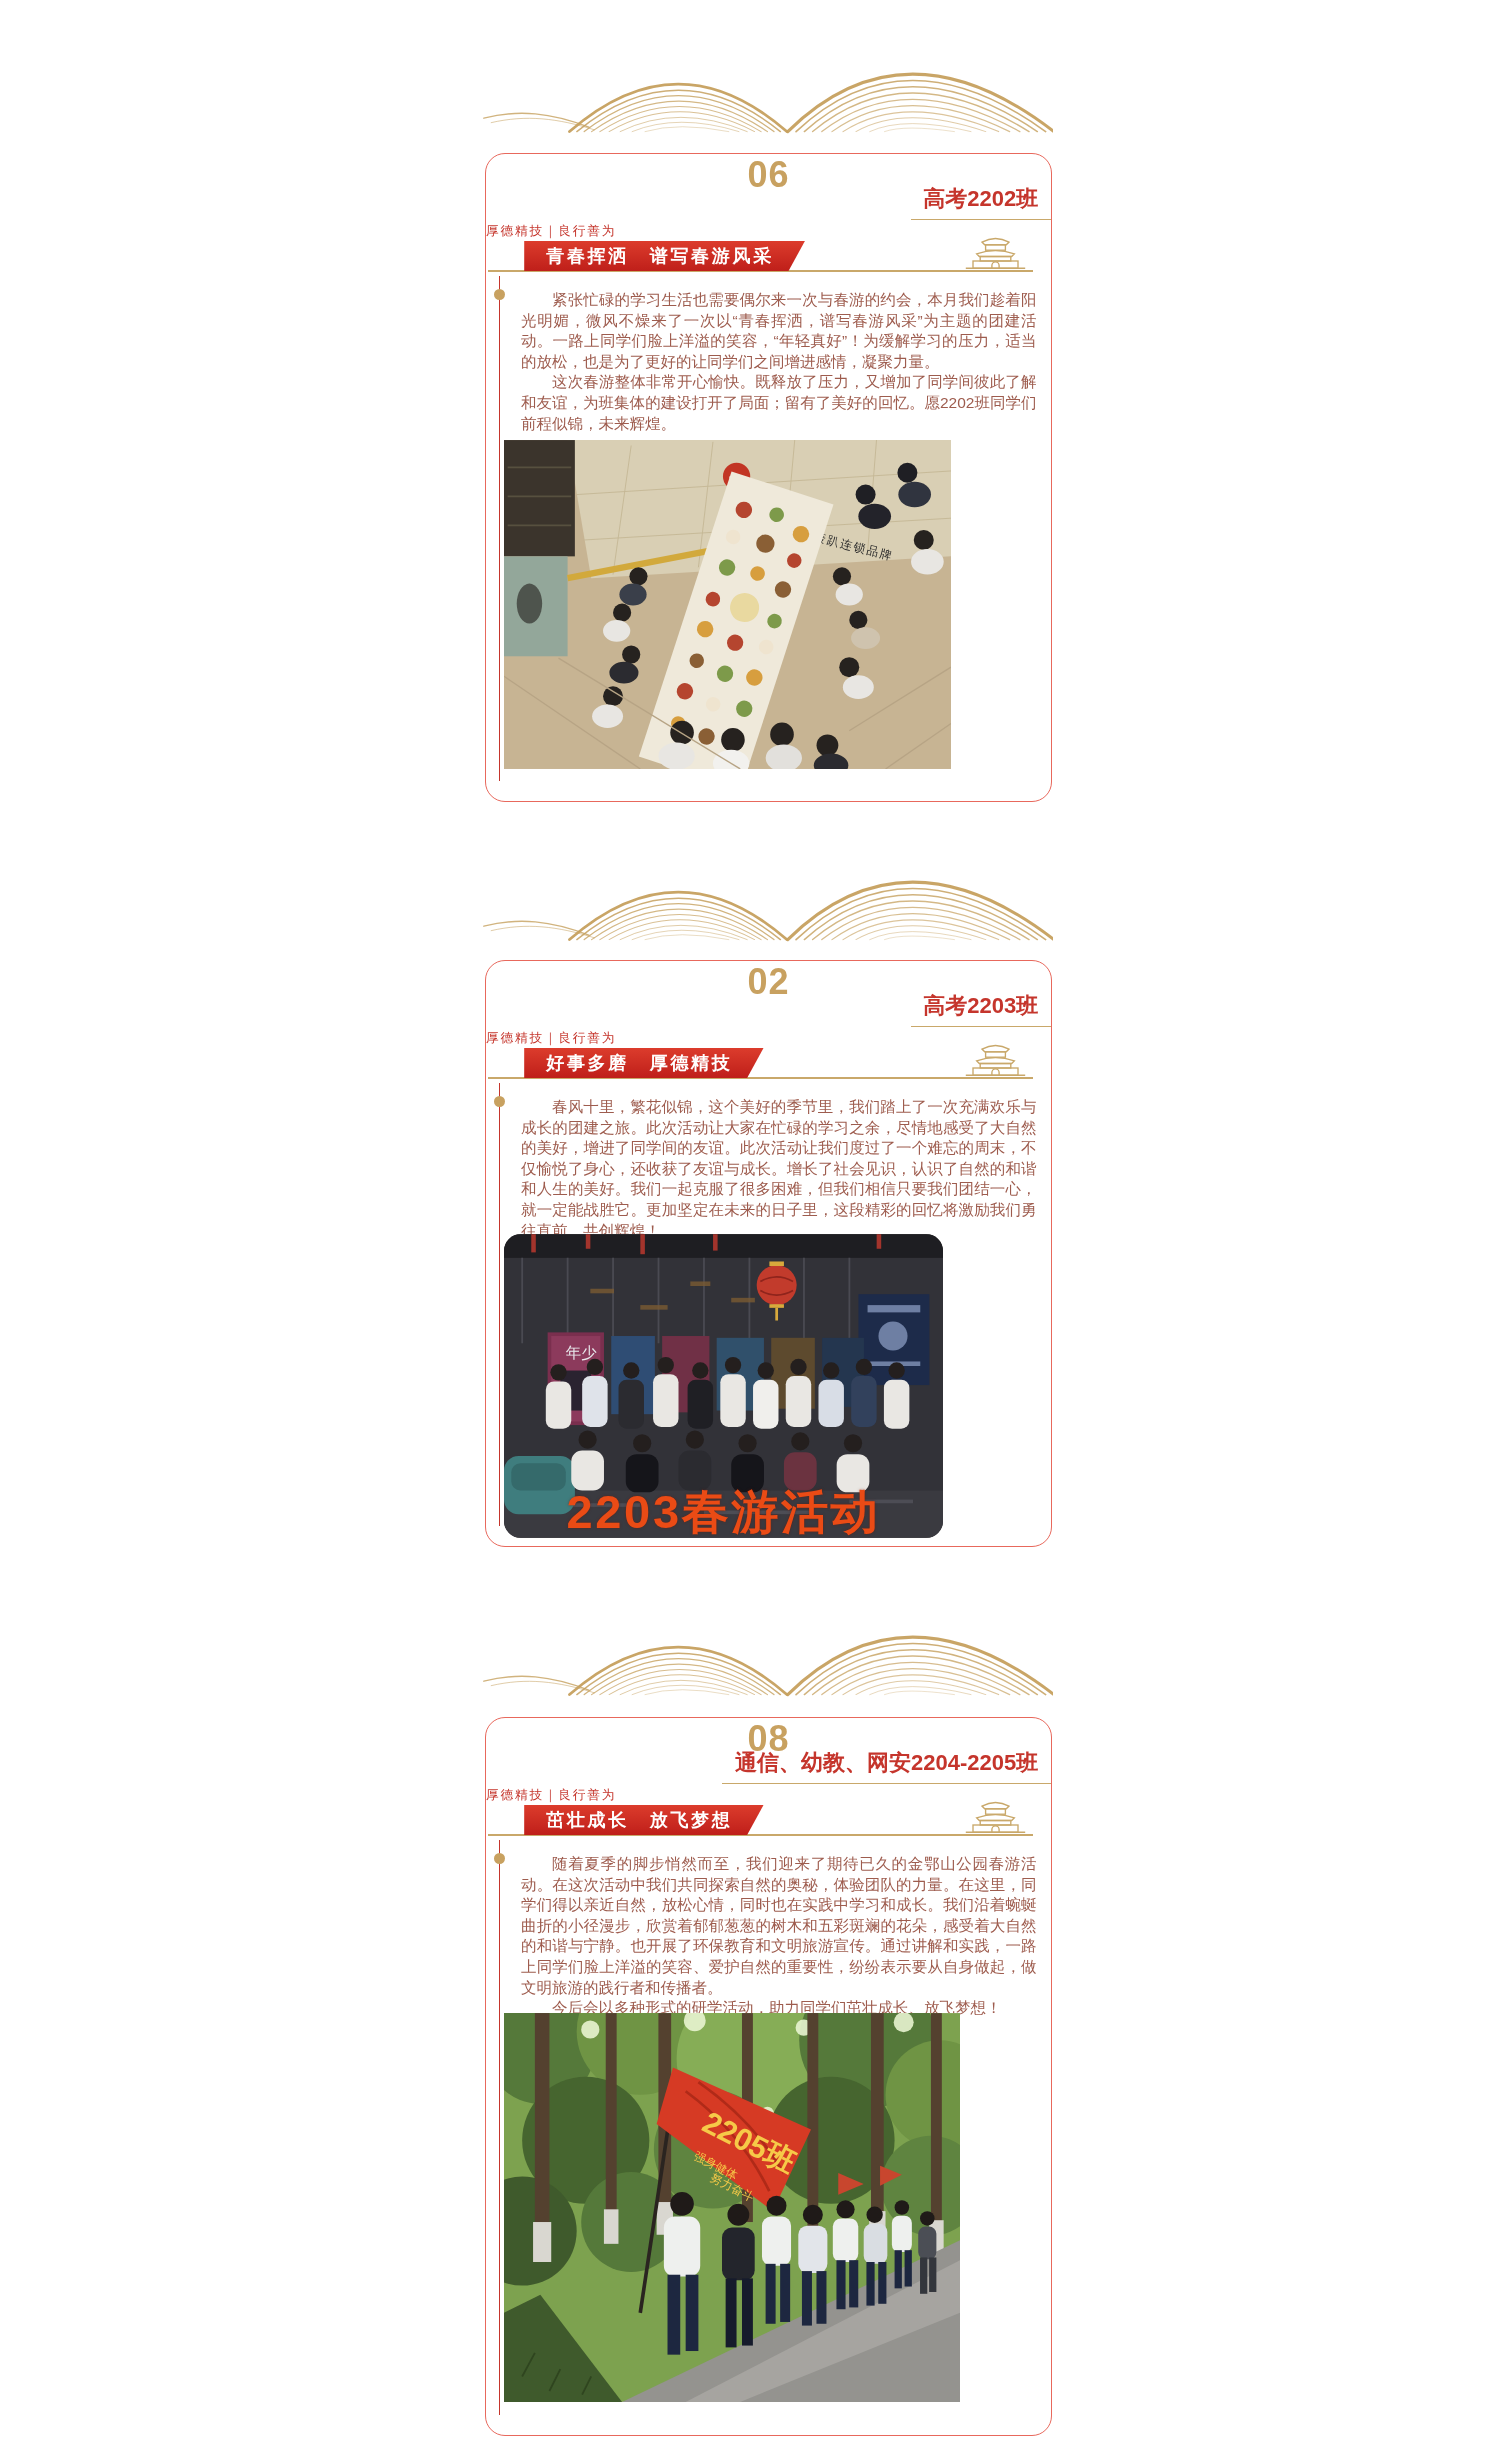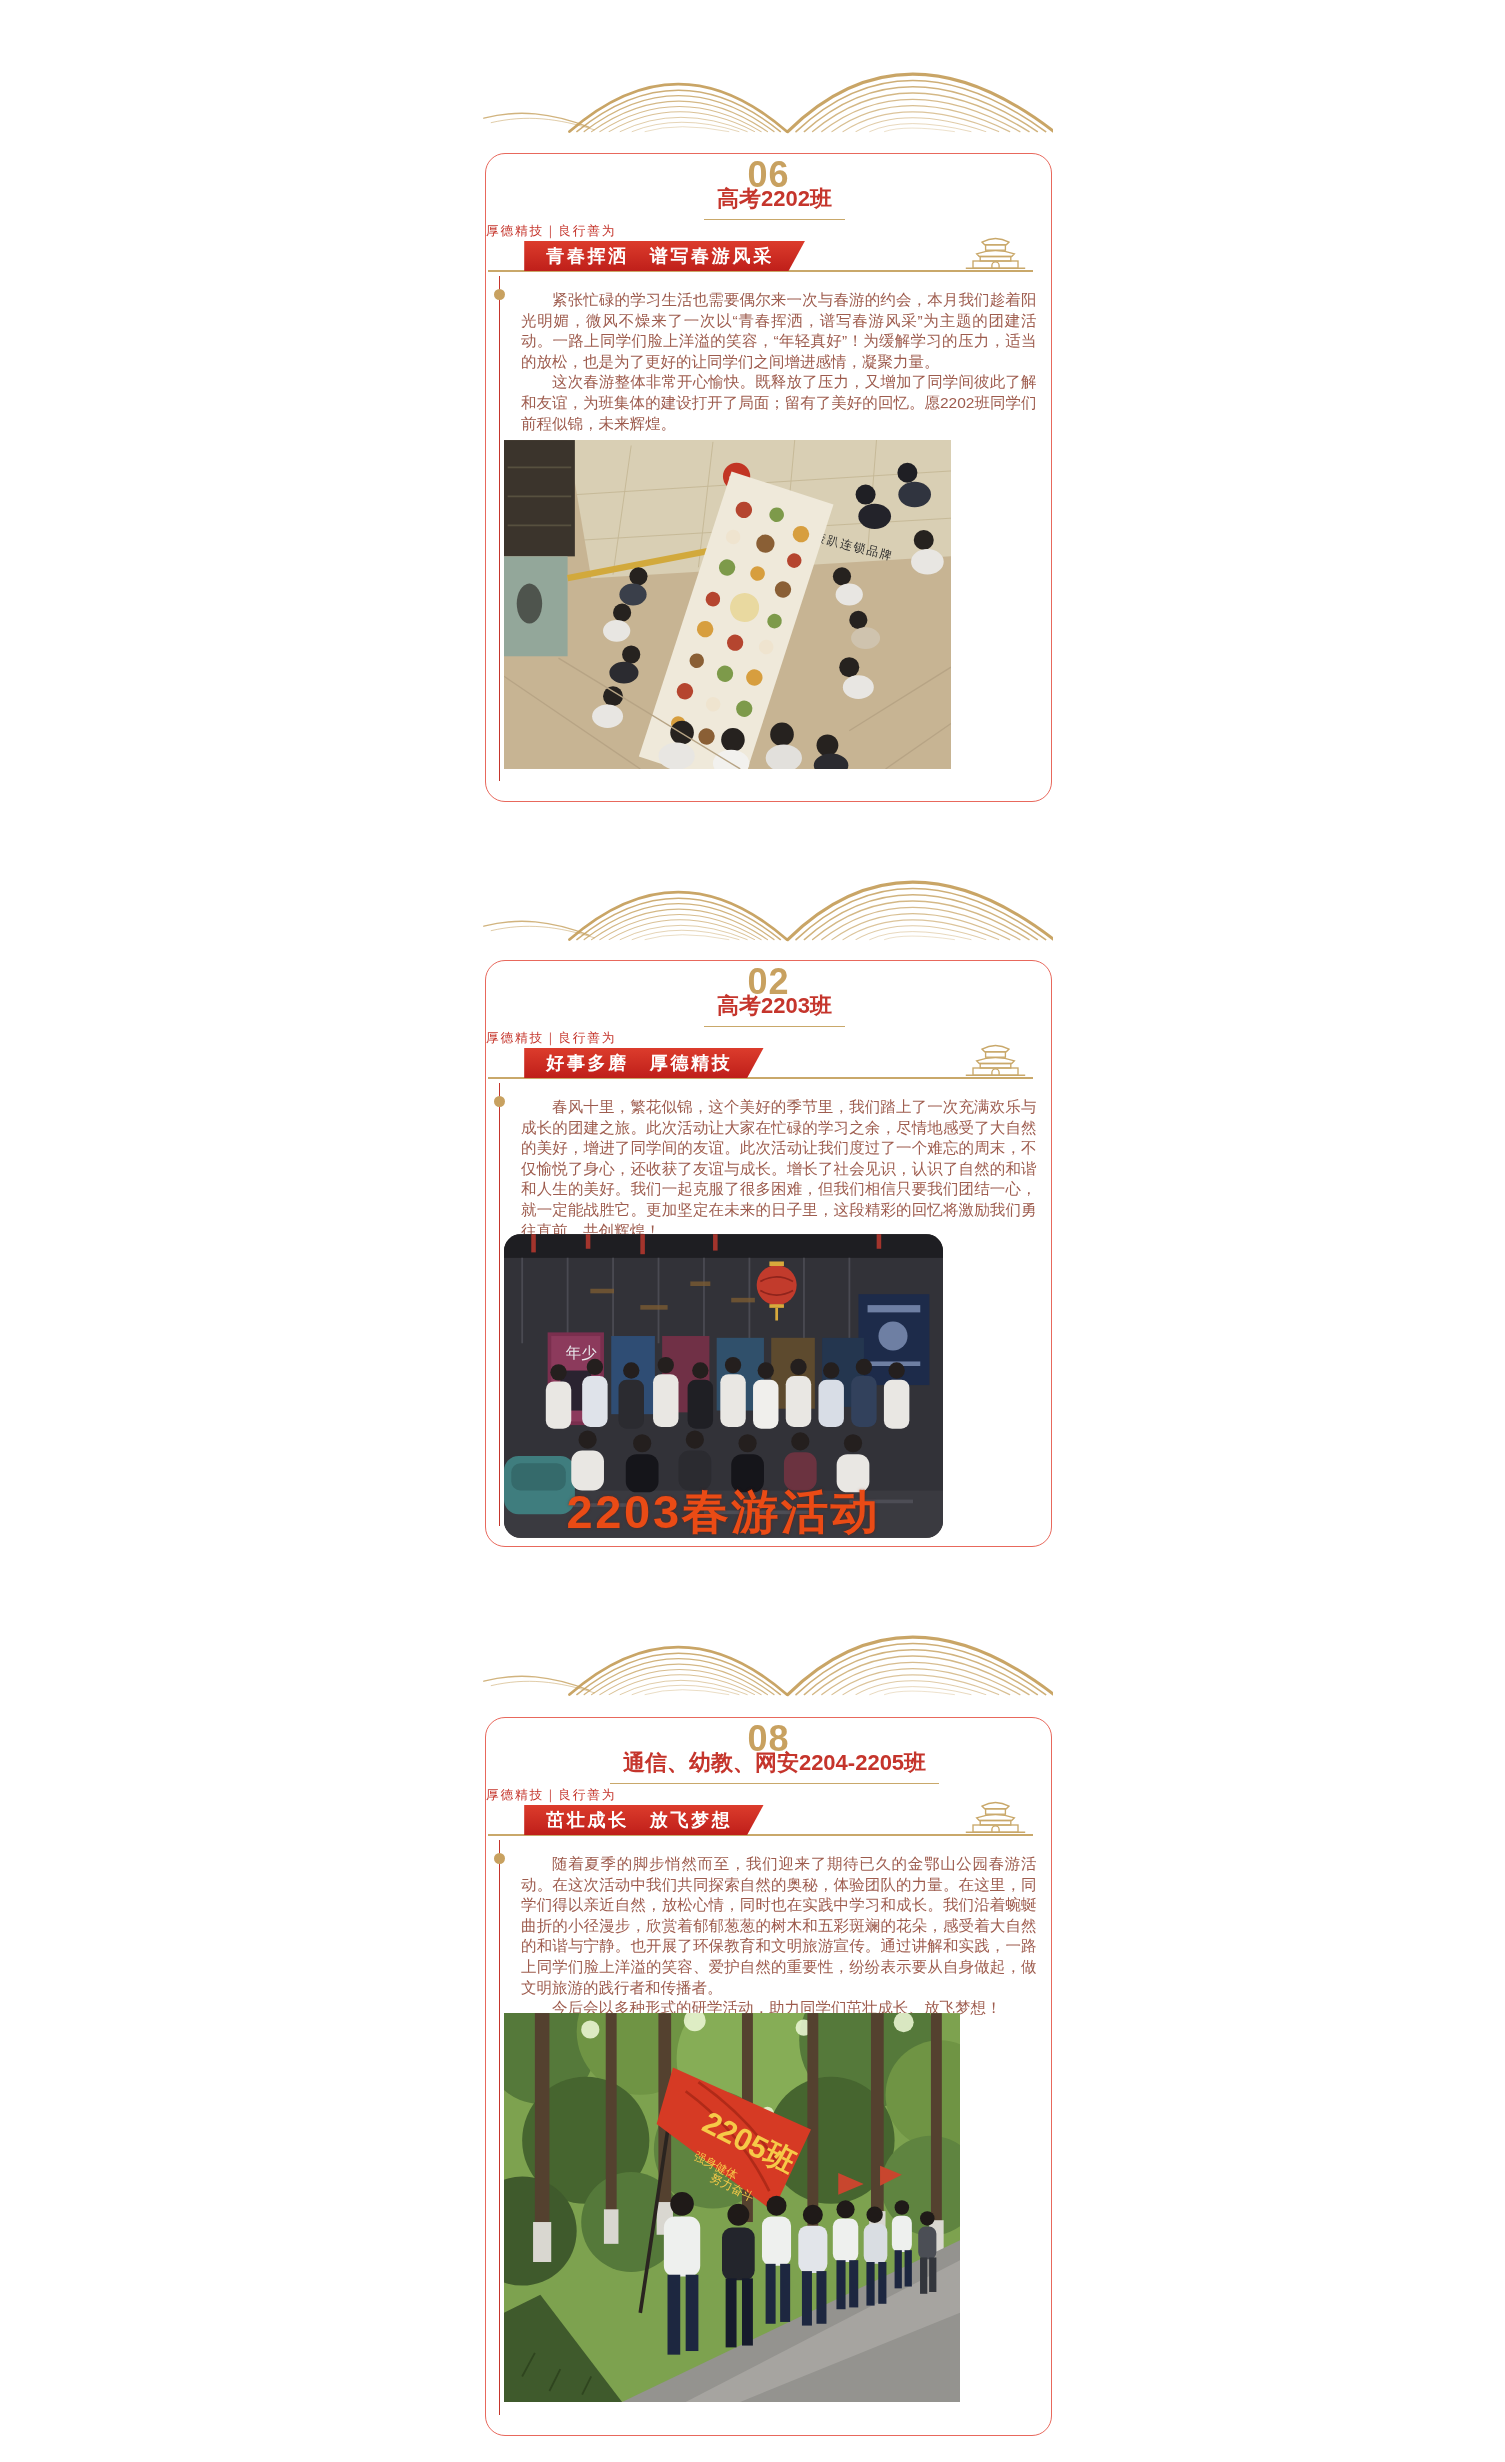--- a/index.html
+++ b/index.html
@@ -17,7 +17,7 @@
 
   .card-num{position:absolute;top:2.7px;left:0;right:0;text-align:center;
             font-size:36px;line-height:1;font-weight:700;color:#c8a160;letter-spacing:0.9px;}
-  .title-wrap{position:absolute;top:30px;left:12px;right:0;text-align:center;}
+  .title-wrap{position:absolute;top:30px;left:12px;right:0;text-align:right;}
   .card-title{display:inline-block;padding:0 12.7px 4.5px;font-size:22px;font-weight:600;
               color:#c5352c;border-bottom:1.8px solid #c9a86a;}
   .card-motto{position:absolute;top:69px;left:0;right:0;text-align:left;

